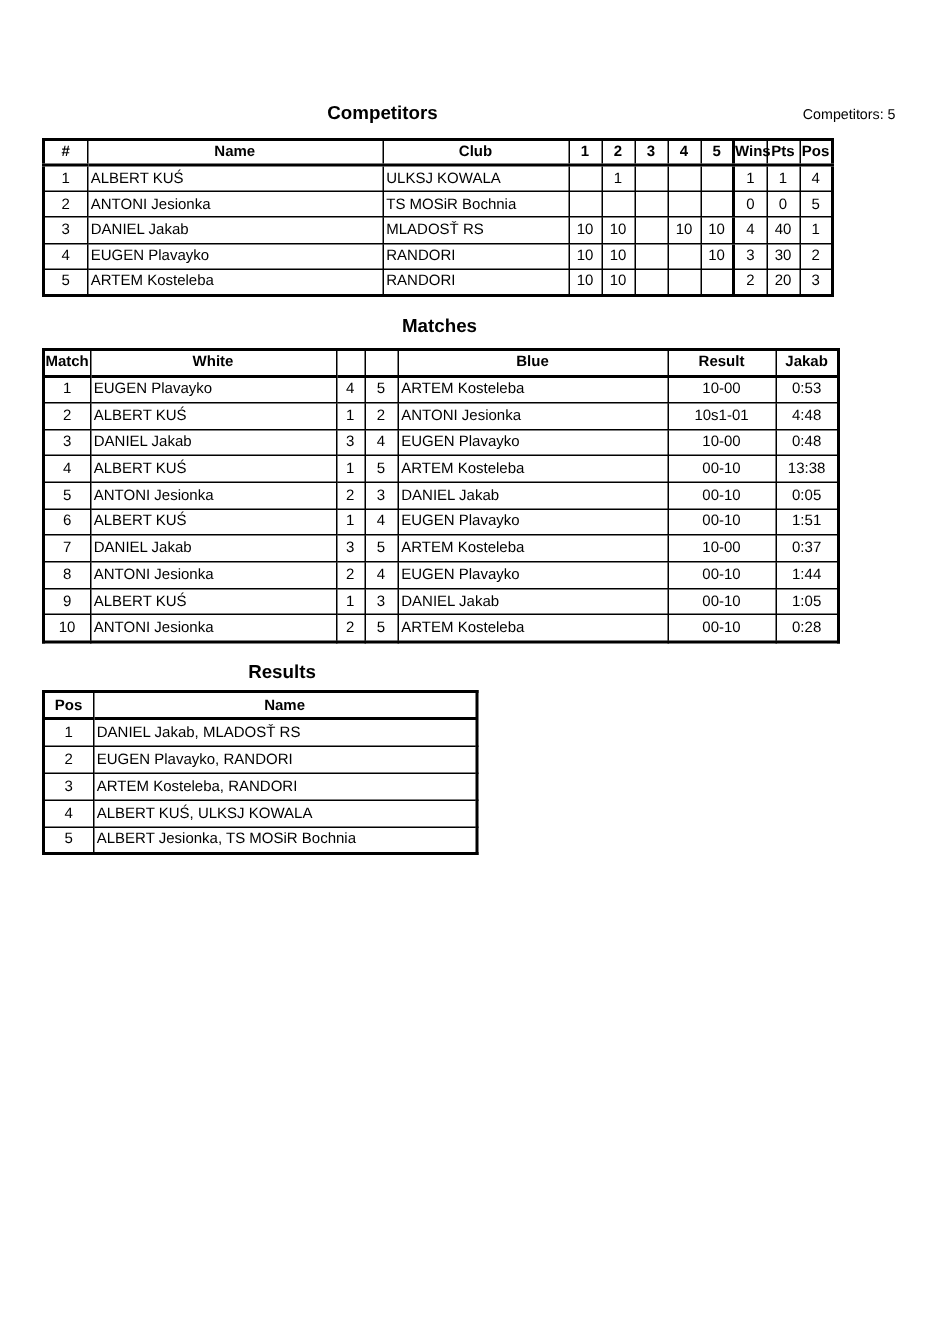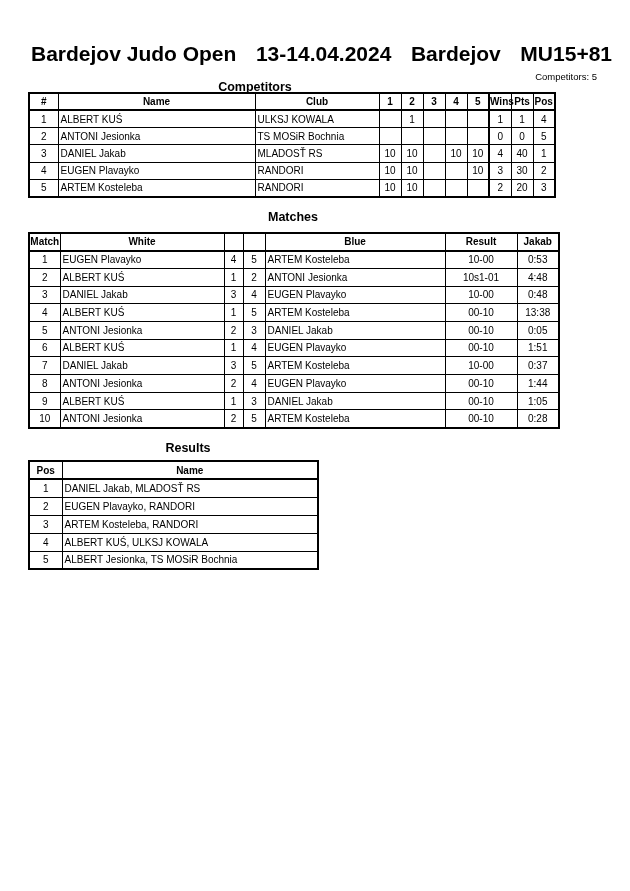--- a/index.html
+++ b/index.html
@@ -60,12 +60,6 @@
 
 <div class="page">
 
-  <div class="title-row">
-    <span>Bardejov Judo Open</span>
-    <span>13-14.04.2024</span>
-    <span>Bardejov</span>
-    <span>MU15+81</span>
-  </div>
 
   <div id="competitors-heading" class="section-heading">Competitors</div>
   <div id="competitors-count">Competitors: 5</div>

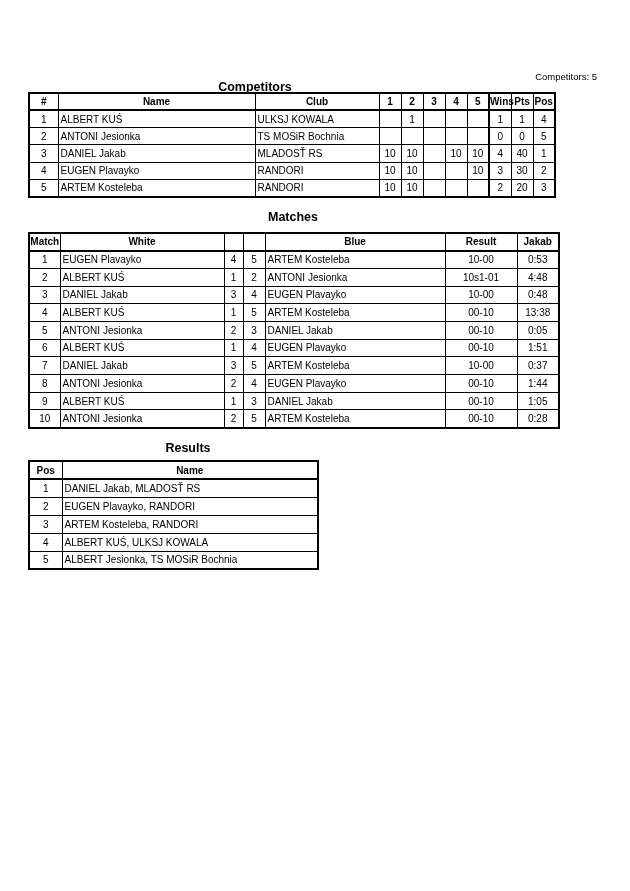--- a/index.html
+++ b/index.html
@@ -21,7 +21,7 @@
   .section-heading {
     position: absolute; font-weight: bold; font-size: 12.5px; text-align: center;
   }
-  #competitors-heading { left: 0; top: 80px; width: 510px; }
+  #competitors-heading { left: 0; top: 68px; width: 510px; }
   #matches-heading     { left: 0; top: 210px; width: 586px; }
   #results-heading     { left: 16px; top: 441px; width: 344px; }
 

